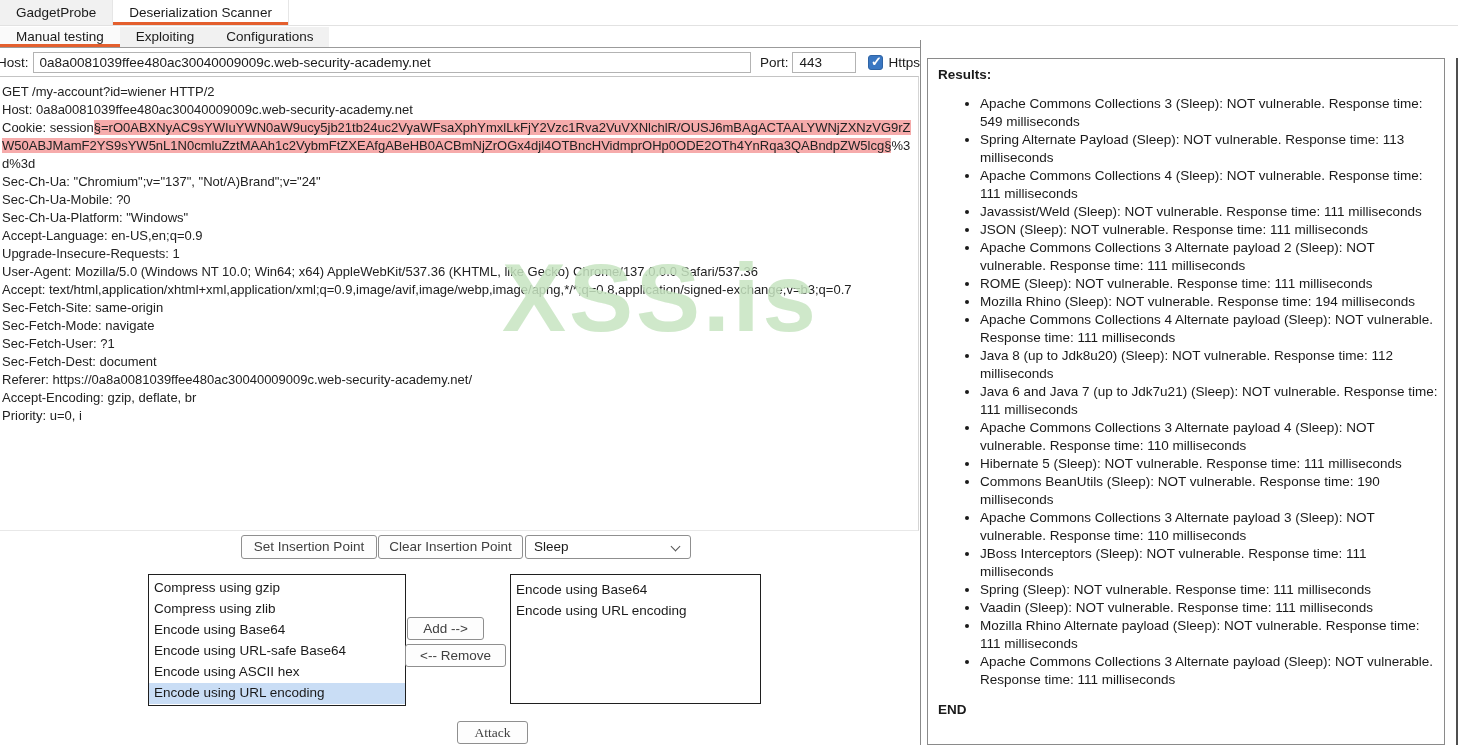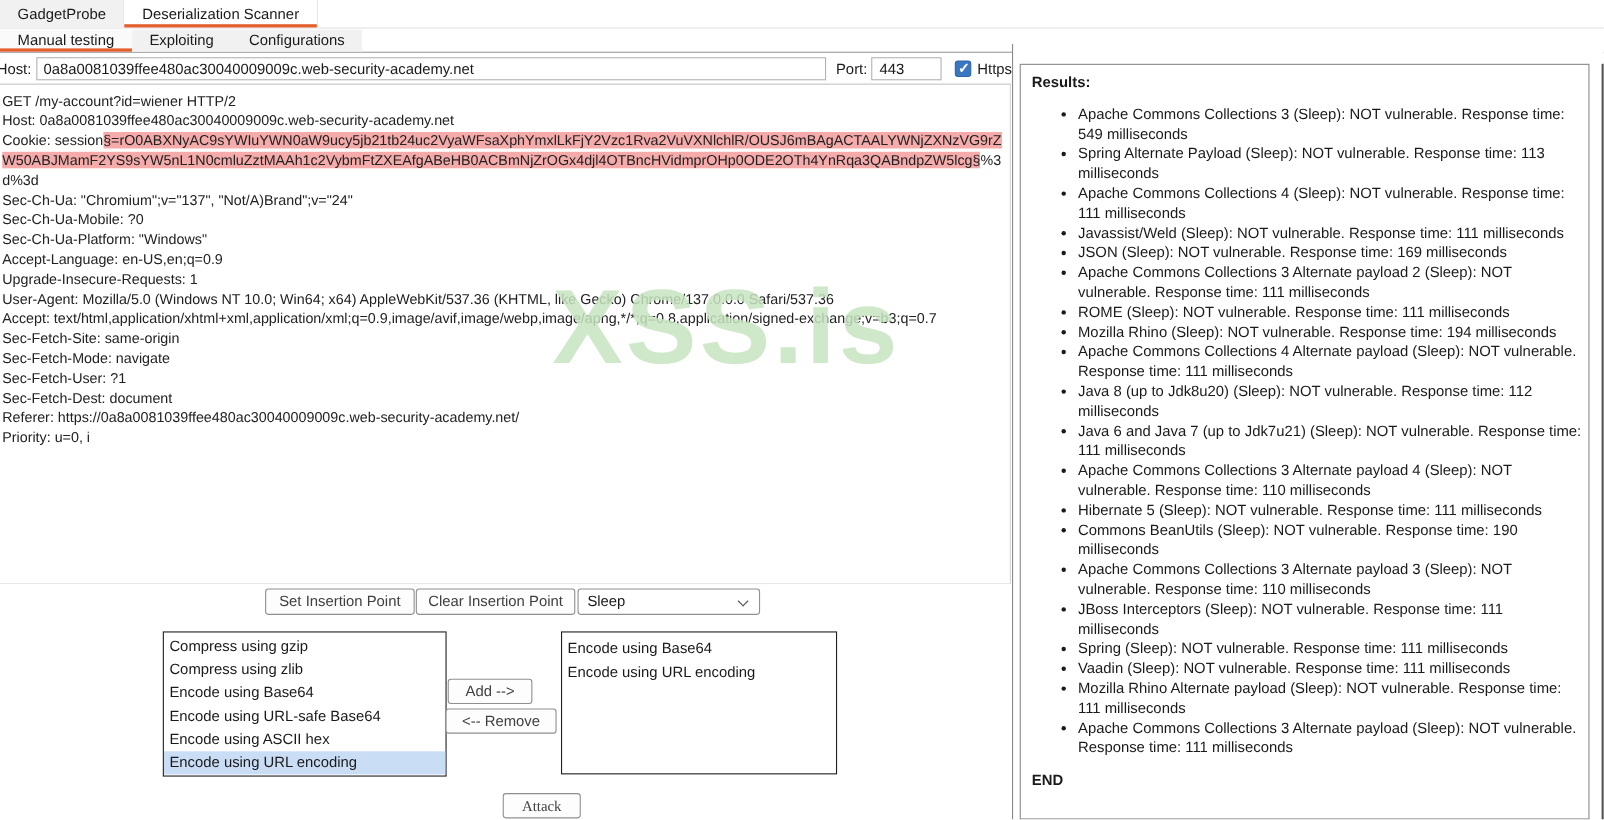--- a/index.html
+++ b/index.html
@@ -170,7 +170,7 @@
         <li class="result-item">Spring Alternate Payload (Sleep): NOT vulnerable. Response time: 113 milliseconds</li>
         <li class="result-item">Apache Commons Collections 4 (Sleep): NOT vulnerable. Response time: 111 milliseconds</li>
         <li class="result-item">Javassist/Weld (Sleep): NOT vulnerable. Response time: 111 milliseconds</li>
-        <li class="result-item">JSON (Sleep): NOT vulnerable. Response time: 169 milliseconds</li>
+        <li class="result-item">JSON (Sleep): NOT vulnerable. Response time: 111 milliseconds</li>
         <li class="result-item">Apache Commons Collections 3 Alternate payload 2 (Sleep): NOT vulnerable. Response time: 111 milliseconds</li>
         <li class="result-item">ROME (Sleep): NOT vulnerable. Response time: 111 milliseconds</li>
         <li class="result-item">Mozilla Rhino (Sleep): NOT vulnerable. Response time: 194 milliseconds</li>

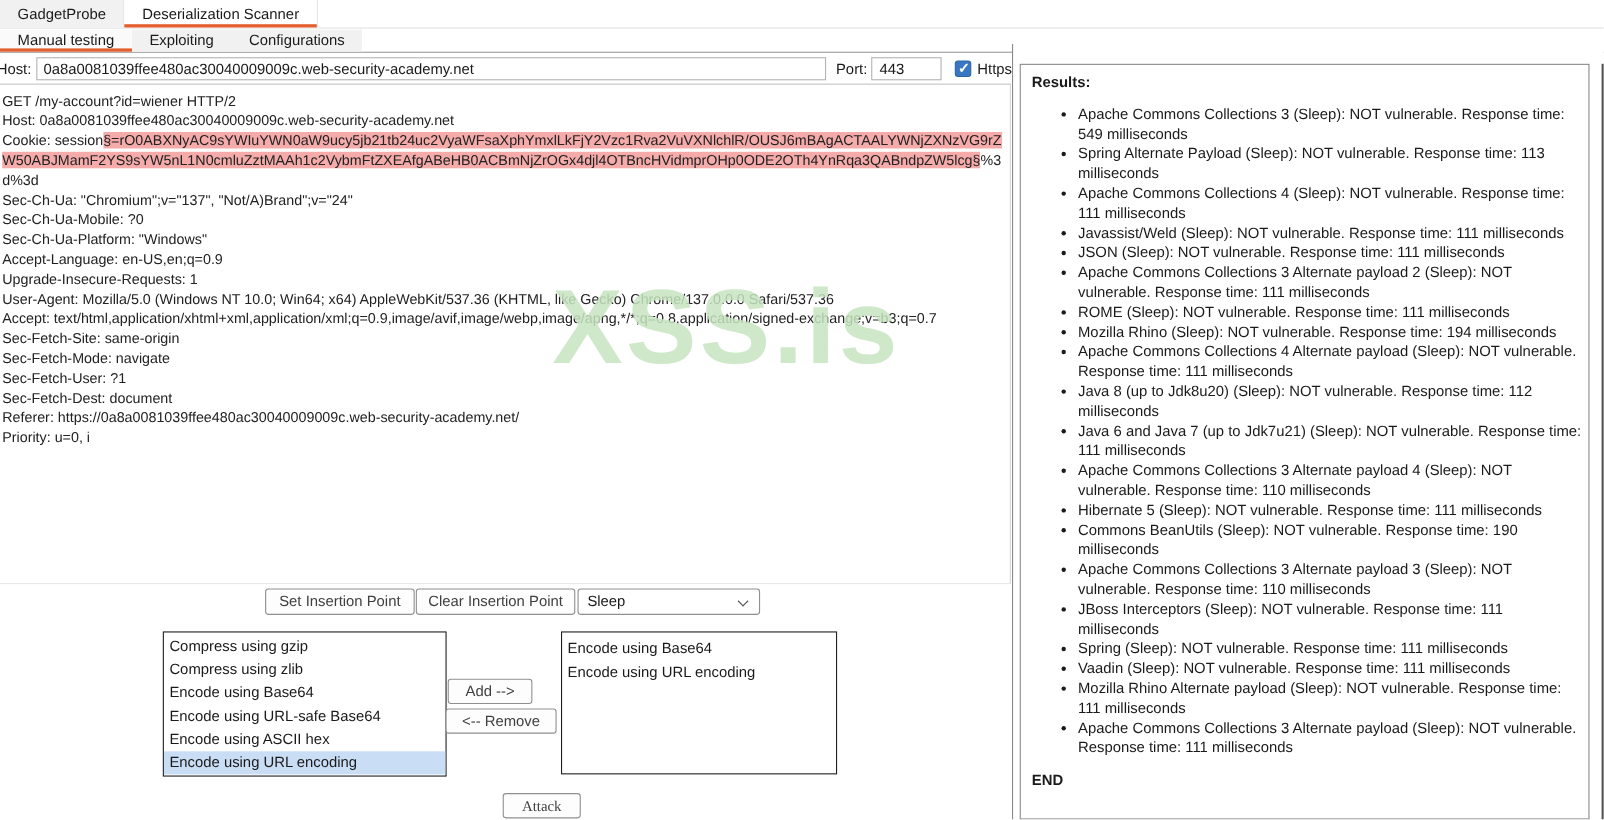--- a/index.html
+++ b/index.html
@@ -127,6 +127,7 @@
       <div class="req-line">Sec-Fetch-User: ?1</div>
       <div class="req-line">Sec-Fetch-Dest: document</div>
       <div class="req-line">Referer: https://0a8a0081039ffee480ac30040009009c.web-security-academy.net/</div>
+      <div class="req-line">Accept-Encoding: gzip, deflate, br</div>
       <div class="req-line">Priority: u=0, i</div>
     </div>
 </div>

